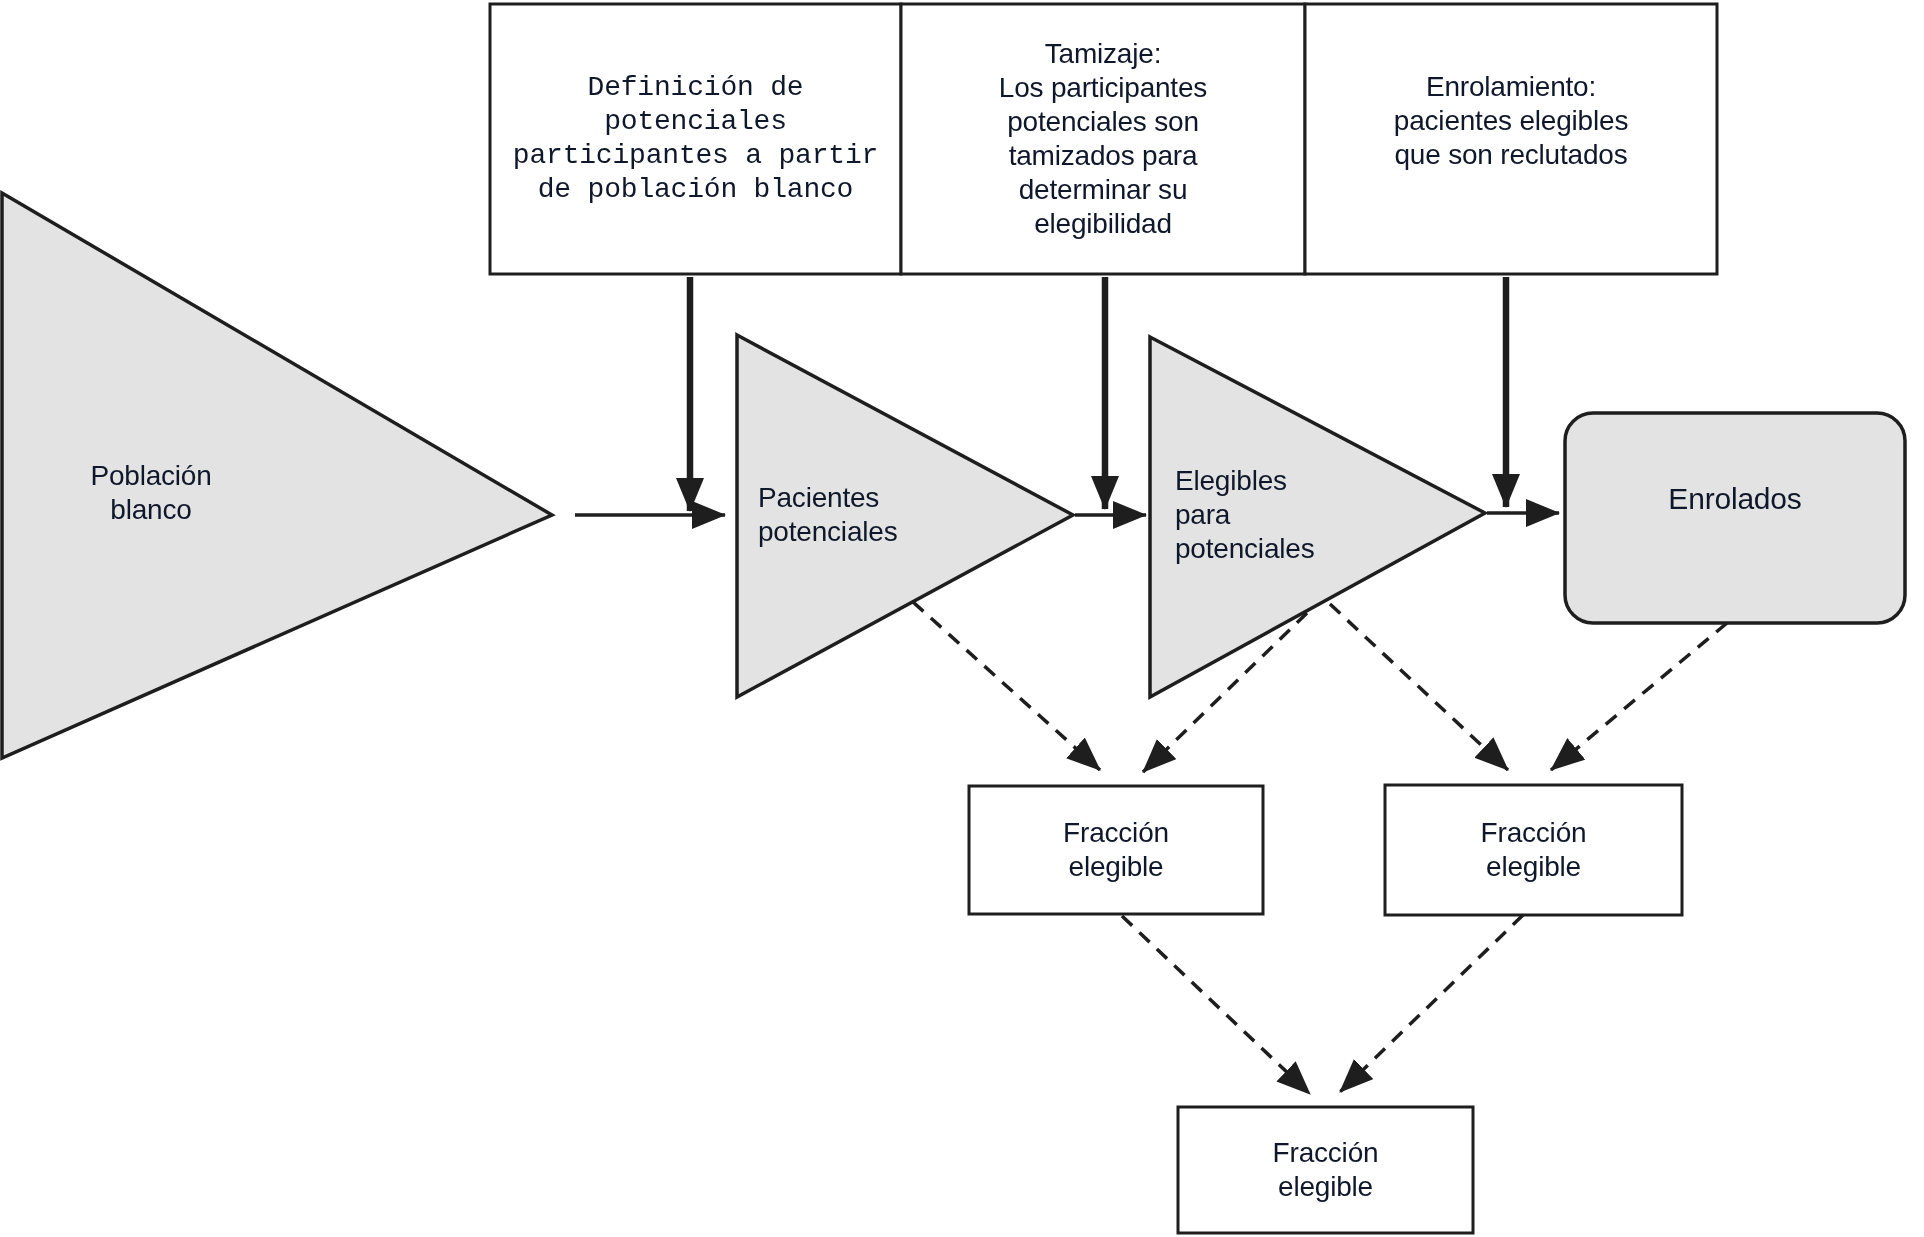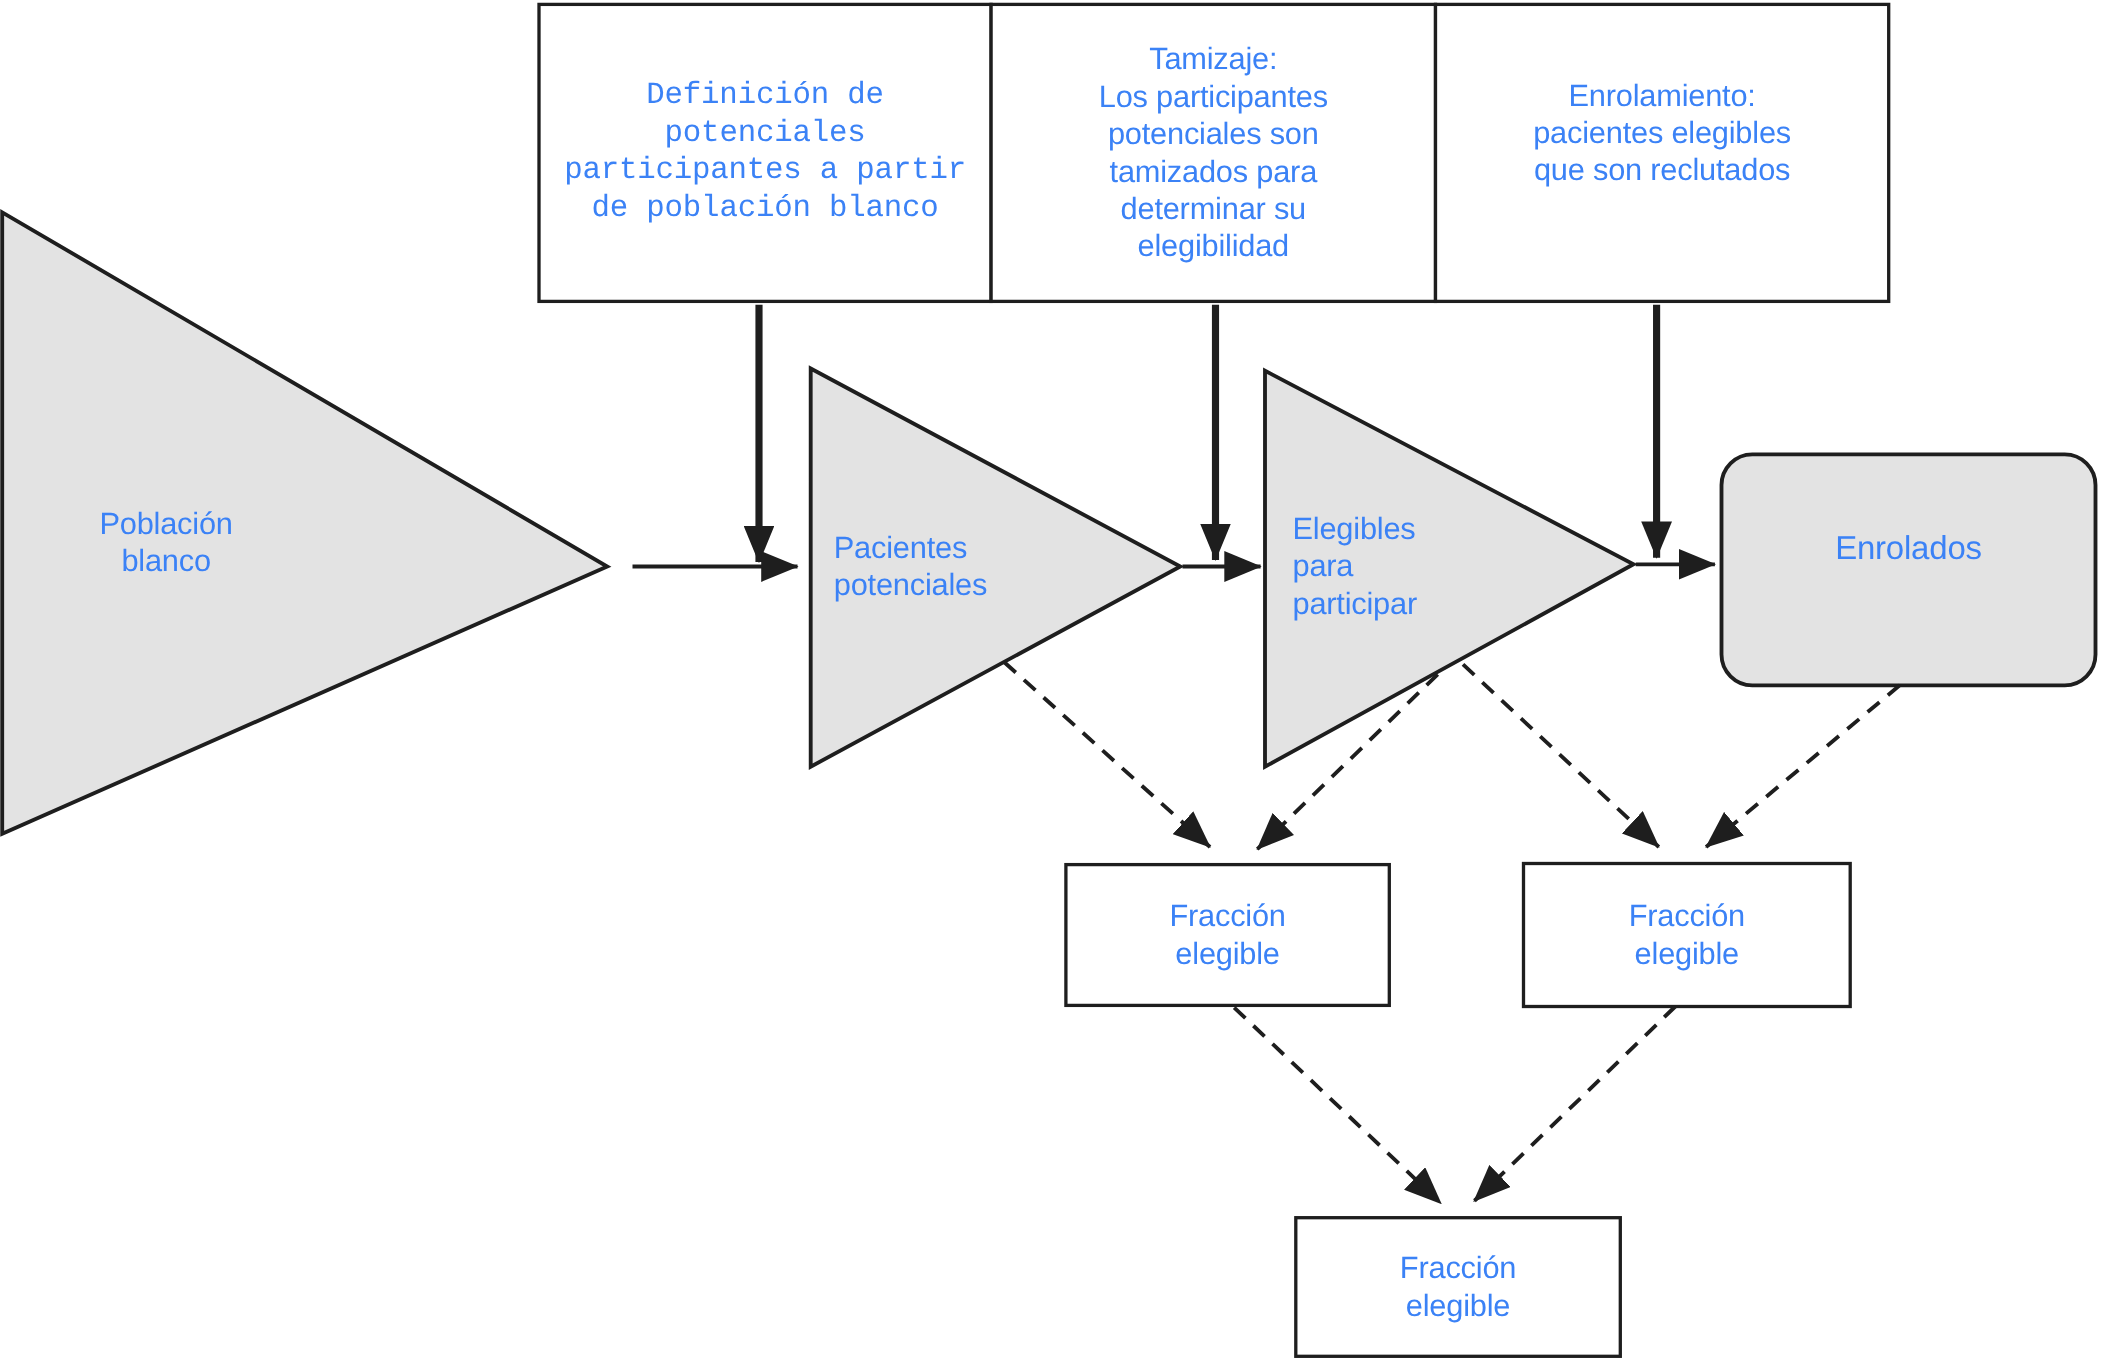--- a/index.html
+++ b/index.html
@@ -9,7 +9,7 @@
     position:absolute;
     white-space:pre-line;
     font-family:"Liberation Sans",sans-serif;
-    color:#3b82f6;
+    color:#0f172a;
     font-size:28px;
     line-height:34px;
     letter-spacing:-0.2px;

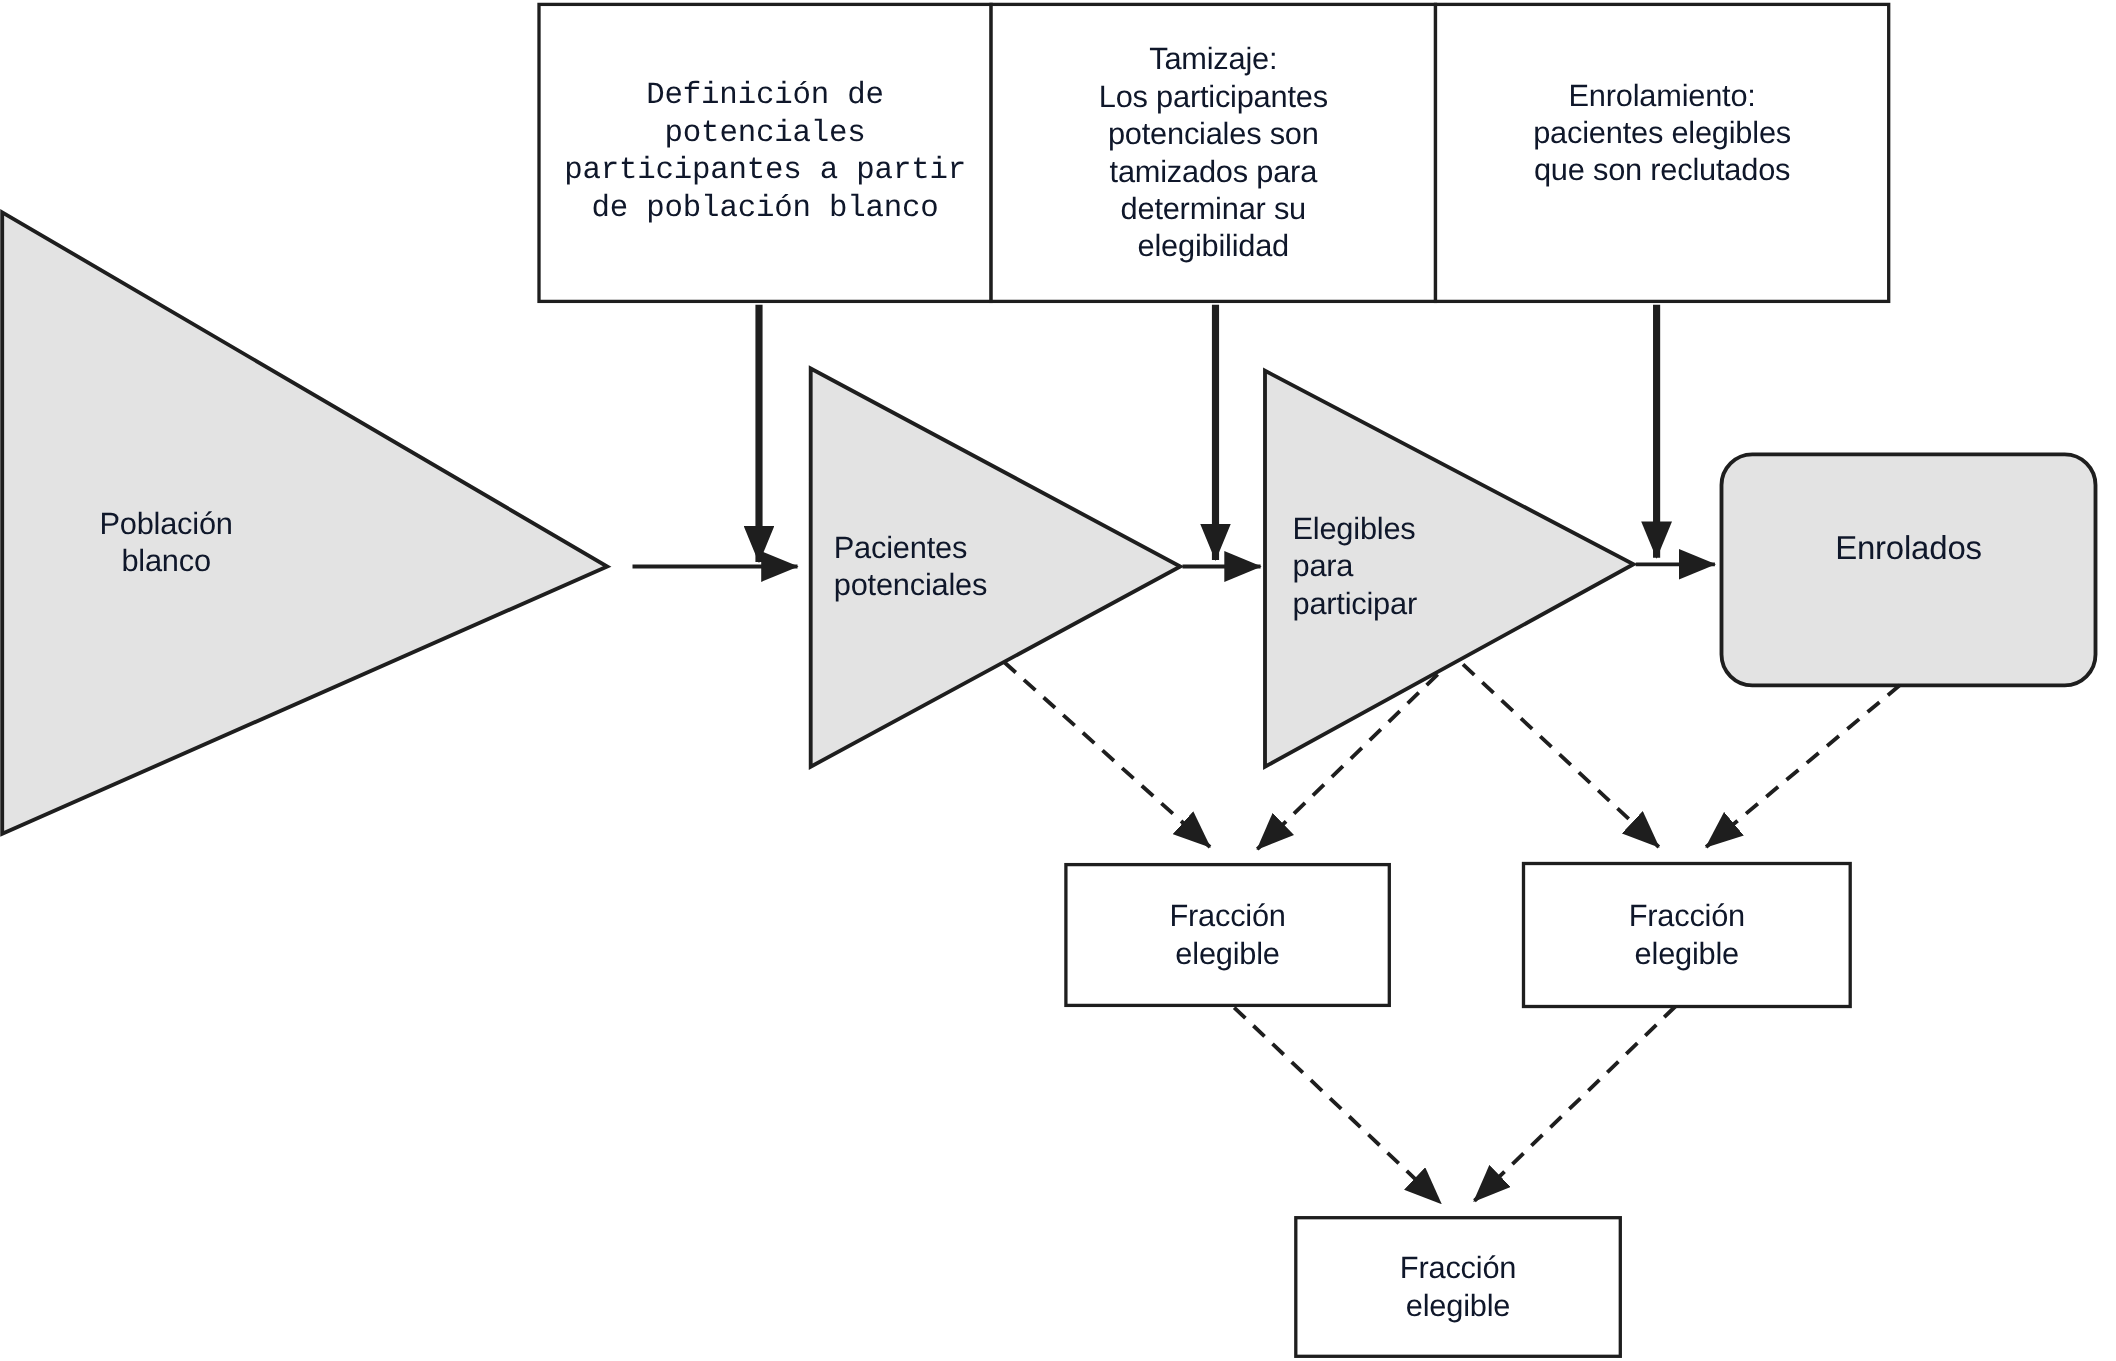--- a/index.html
+++ b/index.html
@@ -87,7 +87,7 @@
 
   <div class="label" style="left:1175px;top:464px;">Elegibles
 para
-participar</div>
+potenciales</div>
 
   <div class="label center big" style="left:1565px;top:413px;width:340px;height:171px;">Enrolados</div>
 

